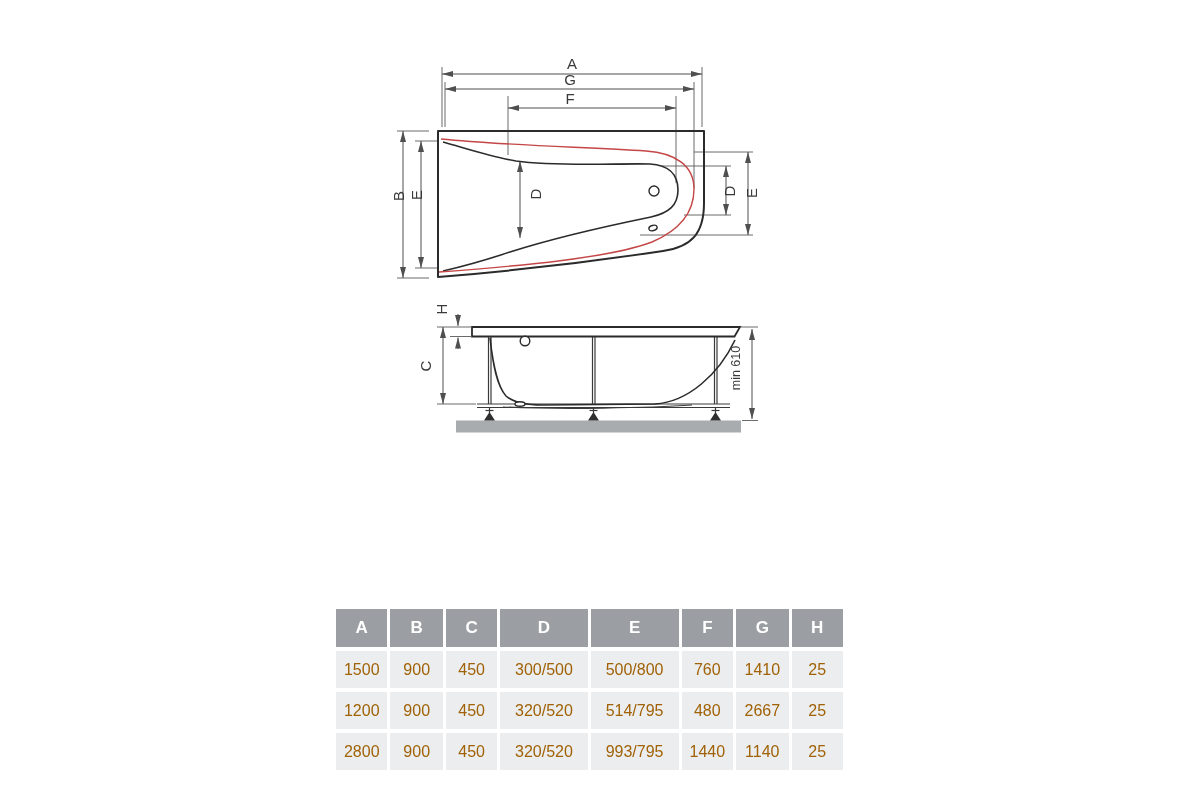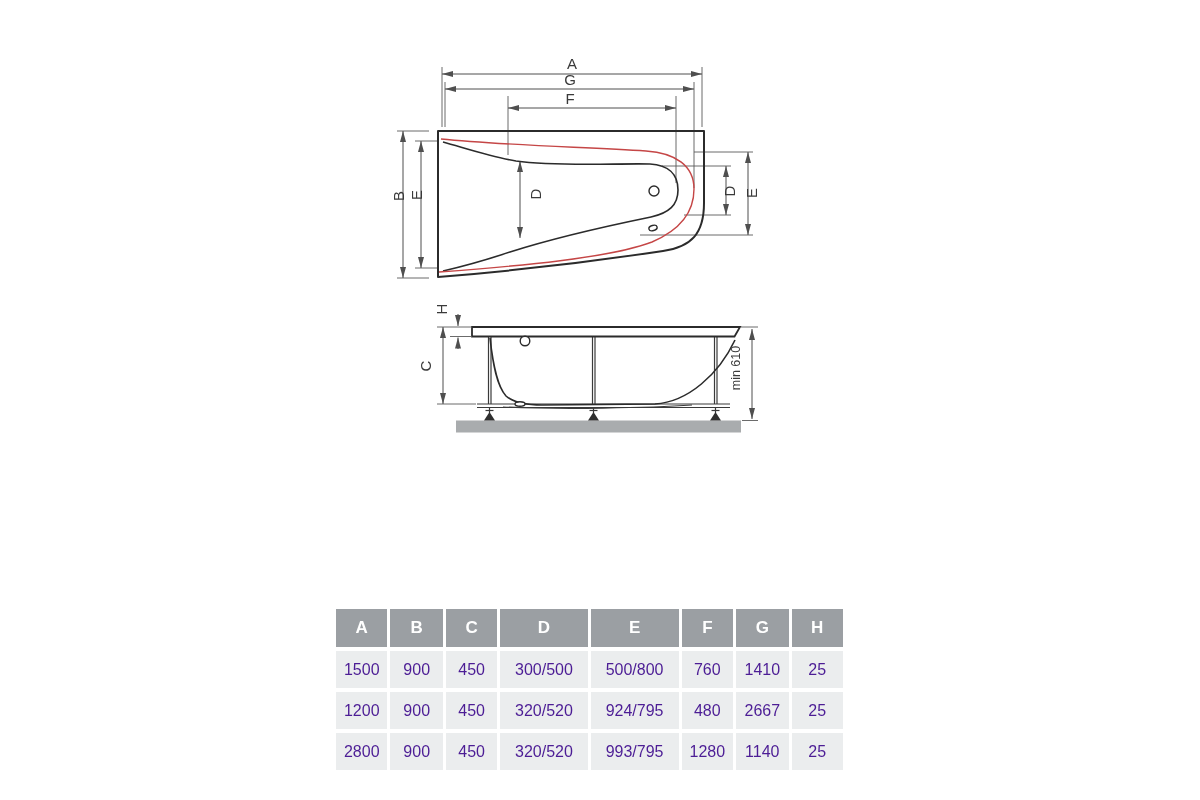--- a/index.html
+++ b/index.html
@@ -22,7 +22,7 @@
   .t-row{display:flex;gap:3px;margin-bottom:4px;}
   .cell{display:flex;align-items:center;justify-content:center;}
   .head .cell{height:38px;background:#9b9fa3;color:#ffffff;font-weight:bold;font-size:17px;}
-  .body-row .cell{height:37px;background:#ebedee;color:#4c1d95;font-size:16px;}
+  .body-row .cell{height:37px;background:#ebedee;color:#a16207;font-size:16px;}
   
   .t-row .cell:nth-child(1){flex:52 0 0;}
   .t-row .cell:nth-child(2){flex:53 0 0;}

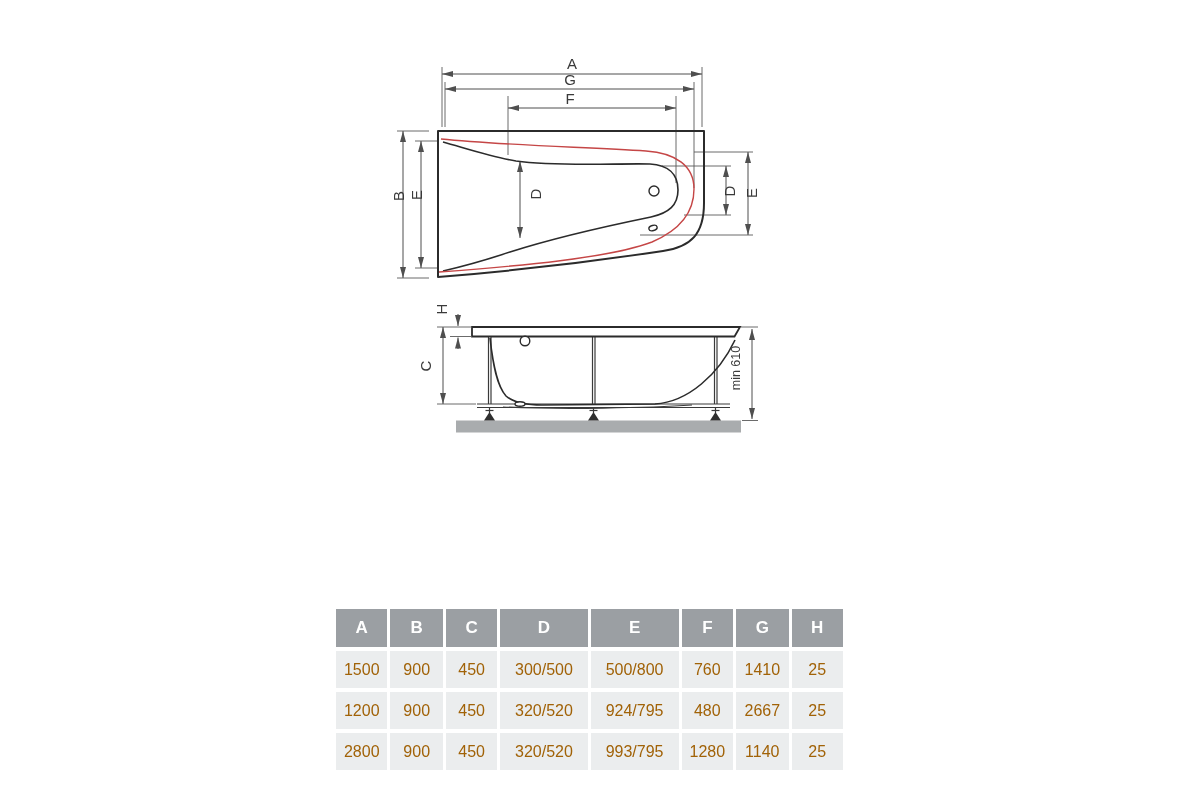--- a/index.html
+++ b/index.html
@@ -176,7 +176,7 @@
       <div class="cell">900</div>
       <div class="cell">450</div>
       <div class="cell">320/520</div>
-      <div class="cell">924/795</div>
+      <div class="cell">514/795</div>
       <div class="cell">480</div>
       <div class="cell">2667</div>
       <div class="cell">25</div>

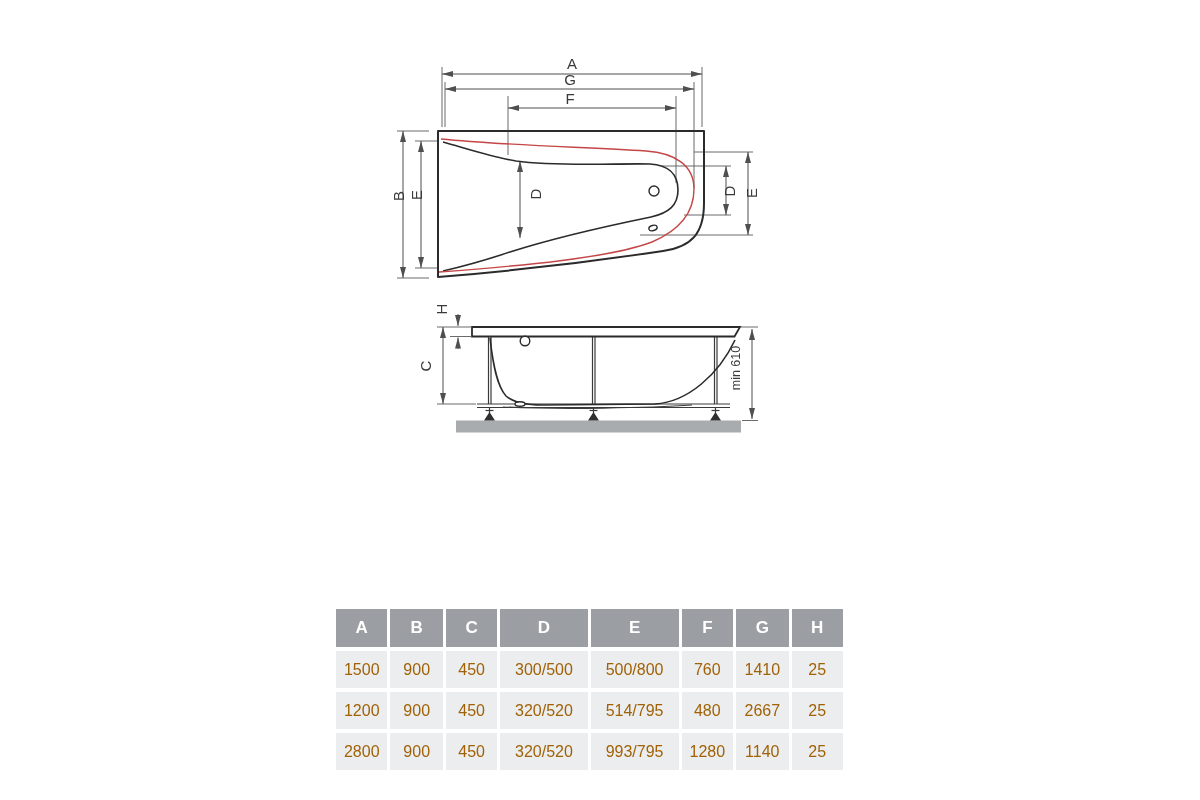--- a/index.html
+++ b/index.html
@@ -187,7 +187,7 @@
       <div class="cell">450</div>
       <div class="cell">320/520</div>
       <div class="cell">993/795</div>
-      <div class="cell">1280</div>
+      <div class="cell">1440</div>
       <div class="cell">1140</div>
       <div class="cell">25</div>
     </div>

